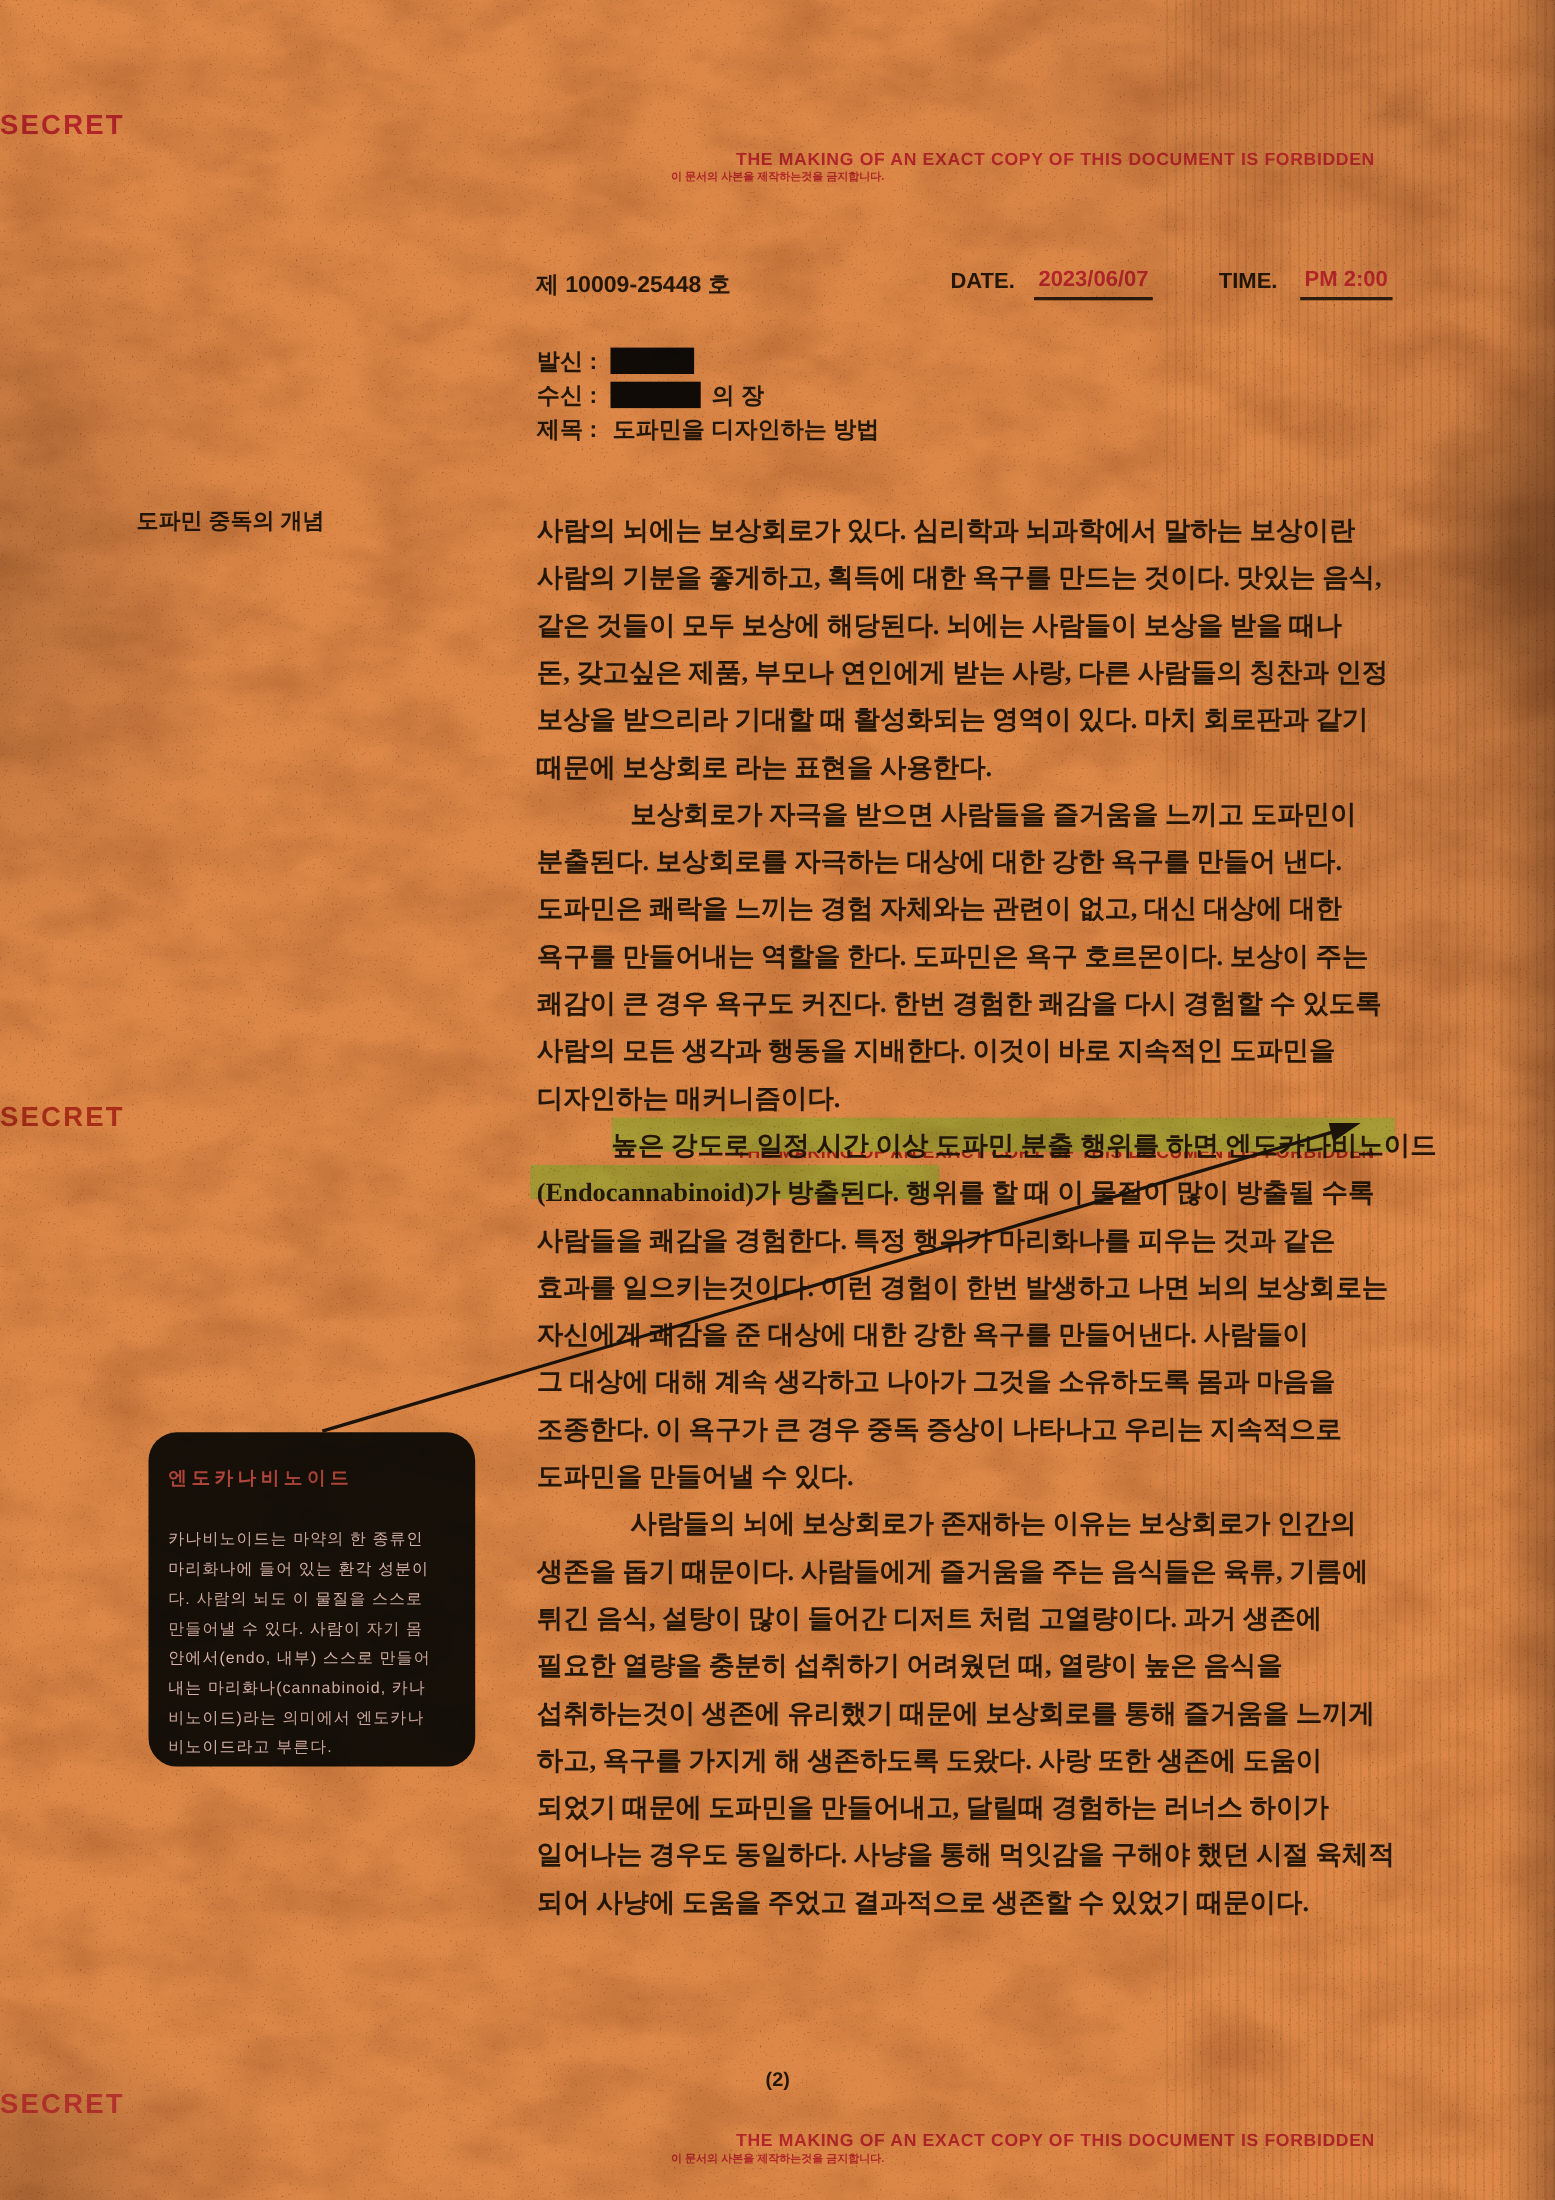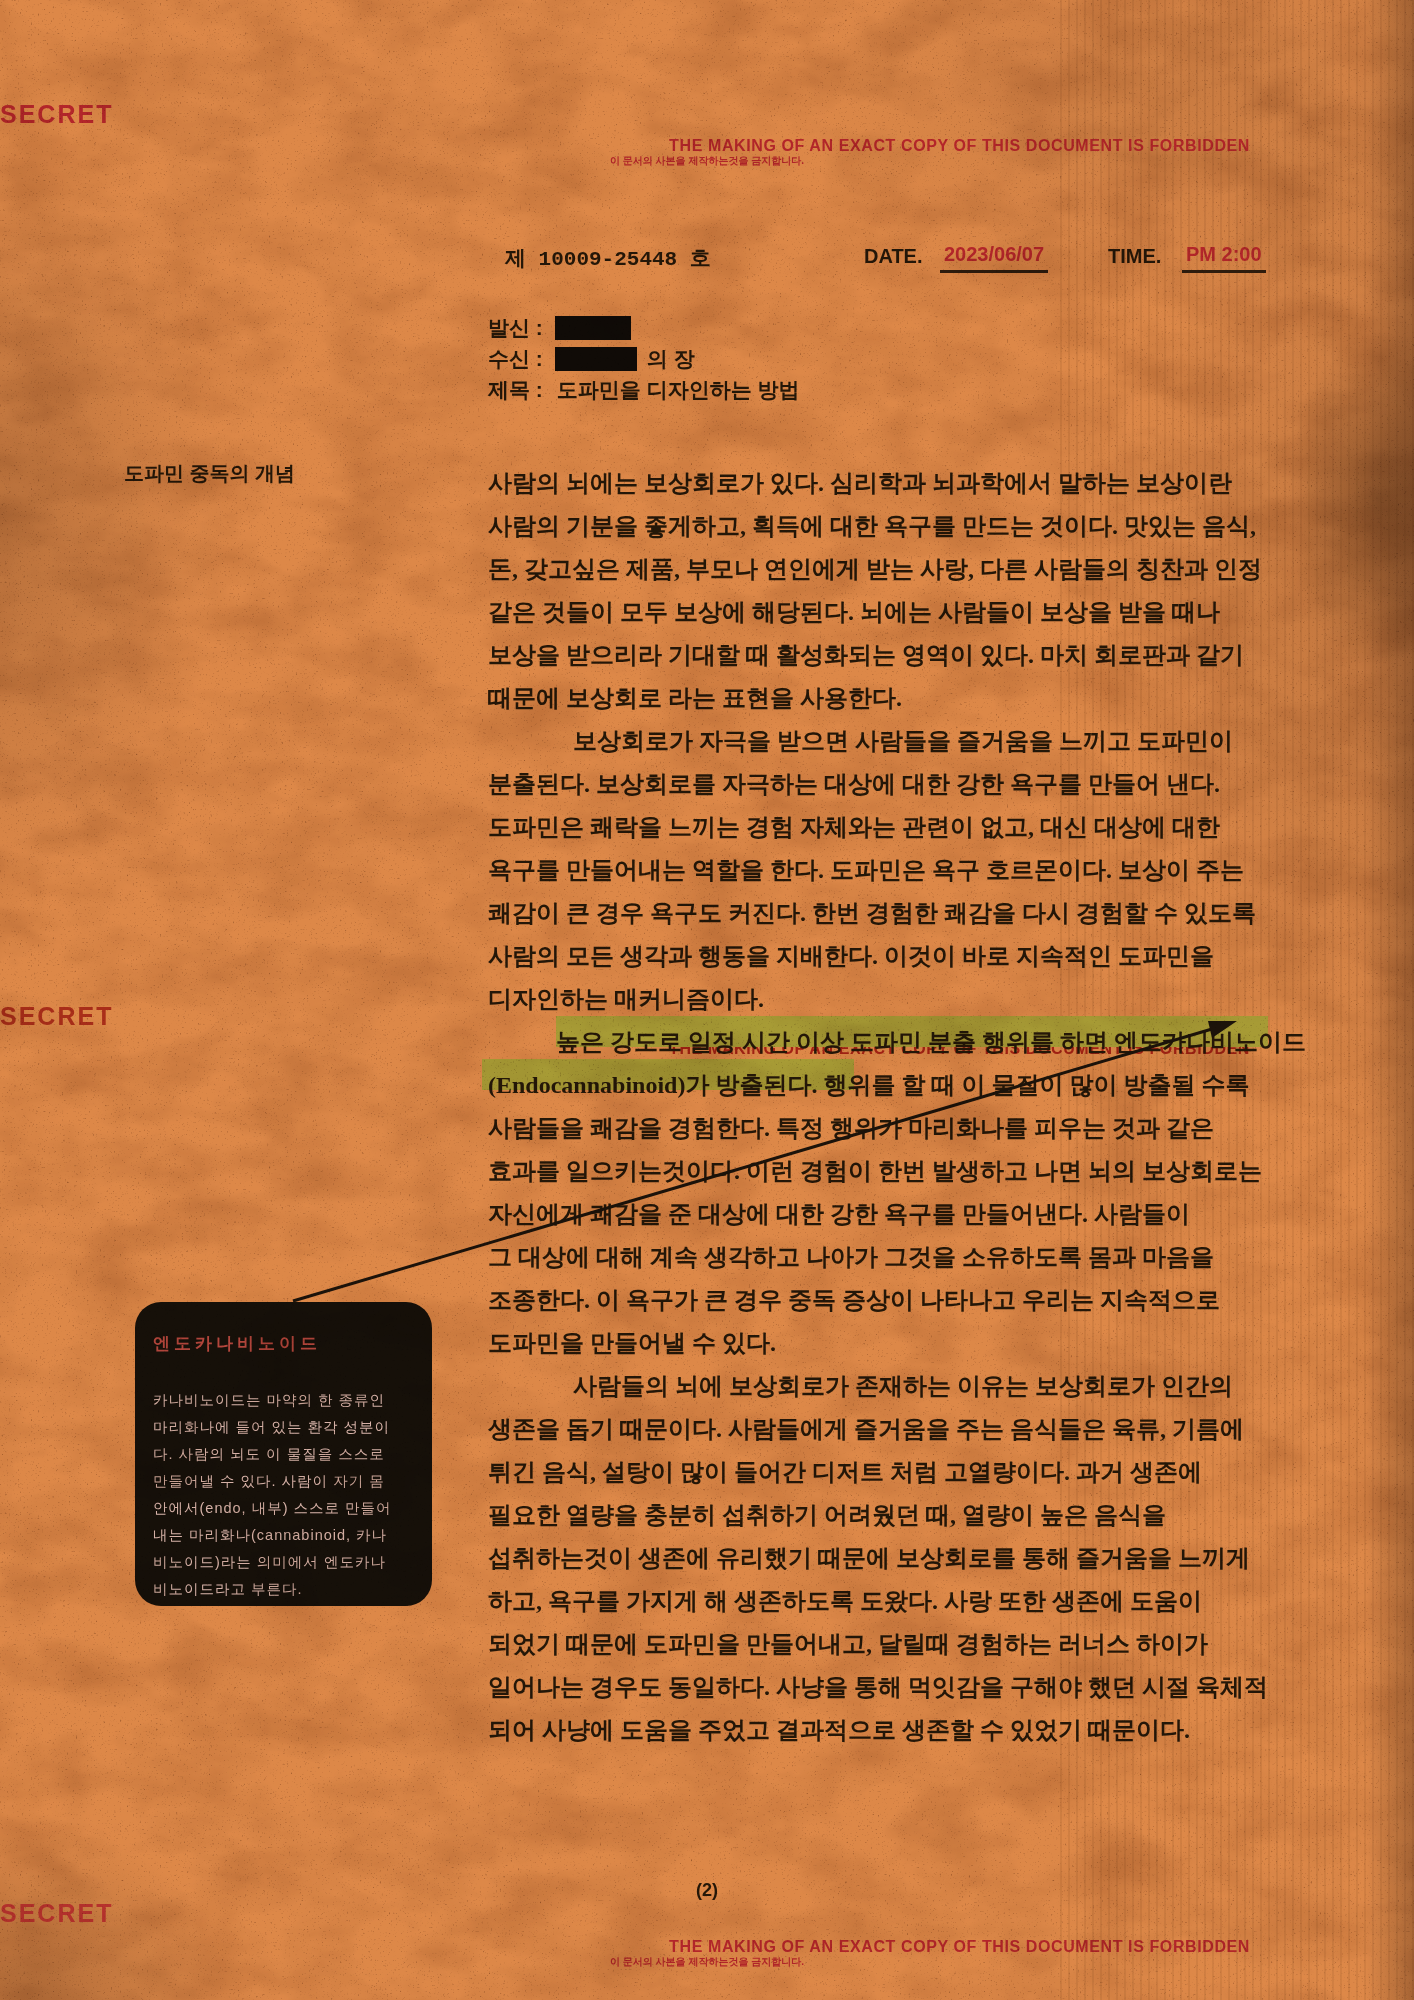--- a/index.html
+++ b/index.html
@@ -84,7 +84,7 @@
   <div class="abs stamp-en" style="top:137px;">THE MAKING OF AN EXACT COPY OF THIS DOCUMENT IS FORBIDDEN</div>
   <div class="abs stamp-ko" style="top:154px;">이 문서의 사본을 제작하는것을 금지합니다.</div>
 
-  <div class="abs ink bold docno" style="left:505px;top:244px;font-family:Liberation Mono, monospace;">제 10009-25448 호</div>
+  <div class="abs ink bold docno" style="left:487px;top:244px;">제 10009-25448 호</div>
   <div class="abs ink bold meta-label" style="left:864px;top:245px;">DATE.</div>
   <div class="abs meta-value" style="left:940px;top:243px;">2023/06/07</div>
   <div class="abs ink bold meta-label" style="left:1108px;top:245px;">TIME.</div>

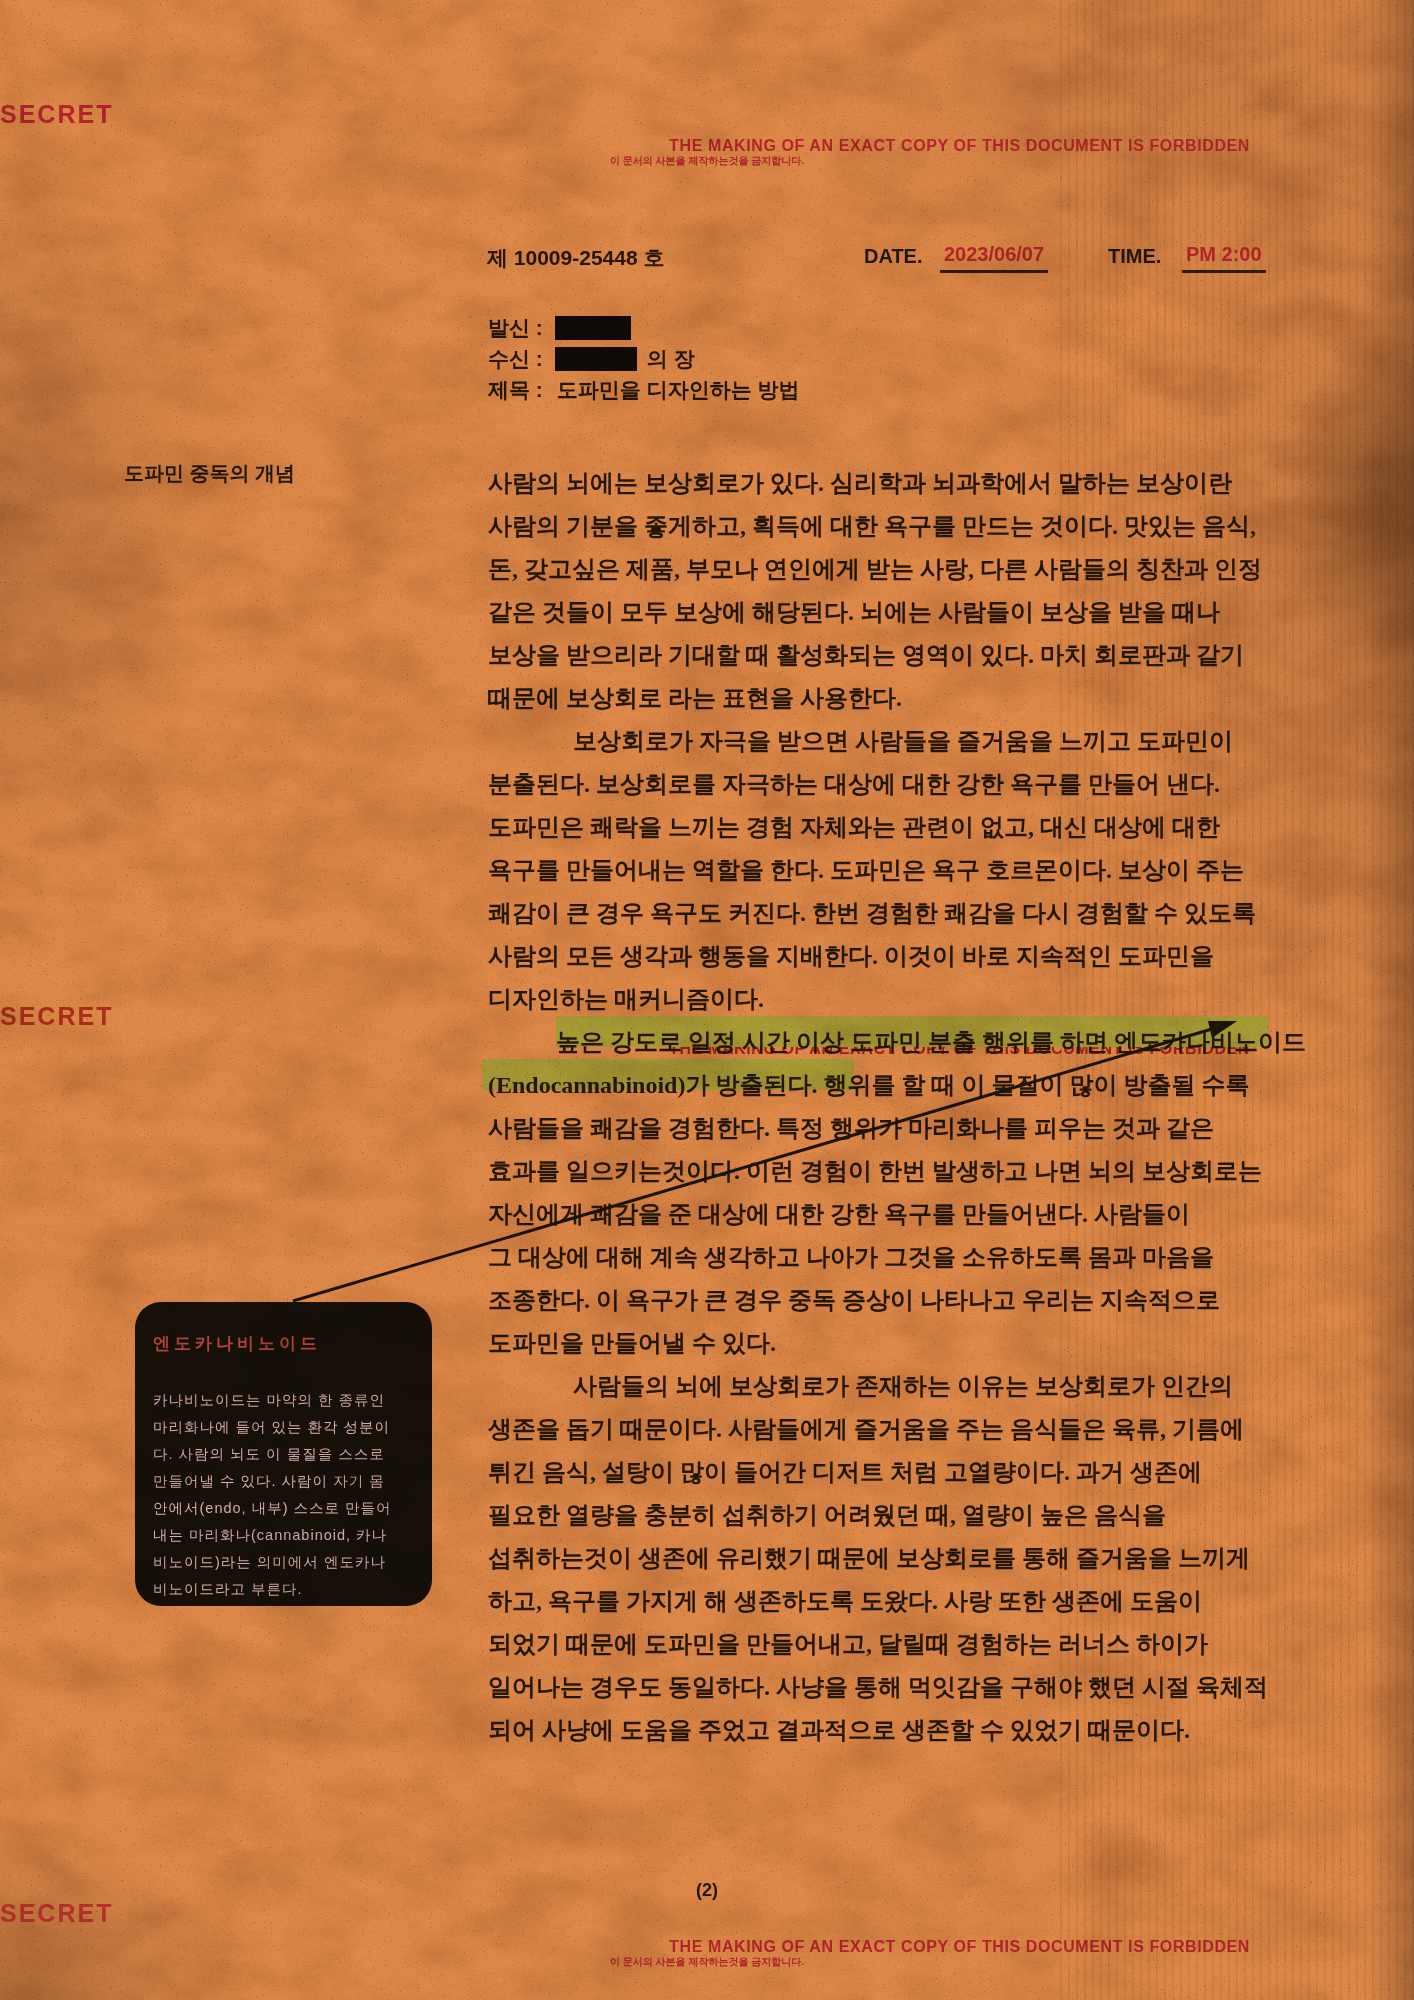--- a/index.html
+++ b/index.html
@@ -120,8 +120,8 @@
 
     <div class="bodyline">사람의 뇌에는 보상회로가 있다. 심리학과 뇌과학에서 말하는 보상이란</div>
         <div class="bodyline">사람의 기분을 좋게하고, 획득에 대한 욕구를 만드는 것이다. 맛있는 음식,</div>
+        <div class="bodyline">같은 것들이 모두 보상에 해당된다. 뇌에는 사람들이 보상을 받을 때나</div>
         <div class="bodyline">돈, 갖고싶은 제품, 부모나 연인에게 받는 사랑, 다른 사람들의 칭찬과 인정</div>
-        <div class="bodyline">같은 것들이 모두 보상에 해당된다. 뇌에는 사람들이 보상을 받을 때나</div>
         <div class="bodyline">보상을 받으리라 기대할 때 활성화되는 영역이 있다. 마치 회로판과 같기</div>
         <div class="bodyline">때문에 보상회로 라는 표현을 사용한다.</div>
       </div>

